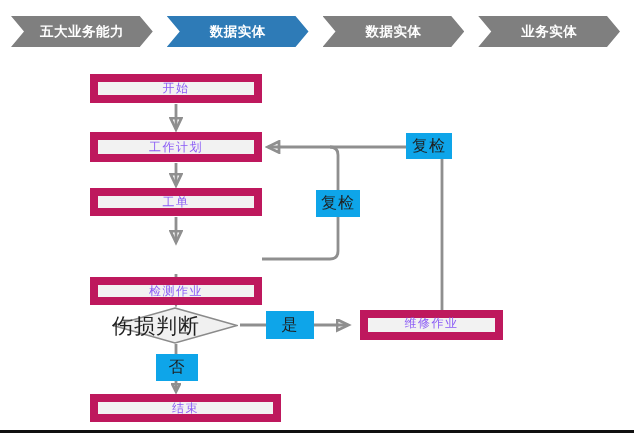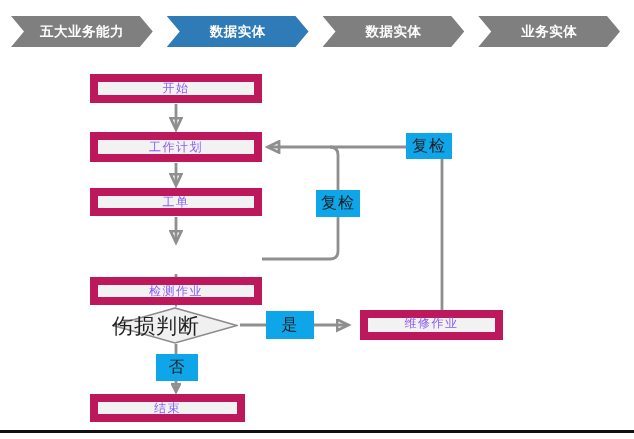--- a/index.html
+++ b/index.html
@@ -37,7 +37,7 @@
   #node-order   { left:90px;  top:188px; width:172px; height:28px; }
   #node-inspect { left:90px;  top:245px; width:172px; height:28px;margin-top:32px; }
   #node-repair  { left:360px; top:310px; width:143px; height:30px;align-items:flex-end; }
-  #node-end     { left:90px;  top:394px; width:155px; height:28px; }
+  #node-end     { left:90px;  top:394px; width:191px; height:28px; }
 
   .diamond {
     position:absolute; left:112px; top:307px; width:126px; height:37px;

